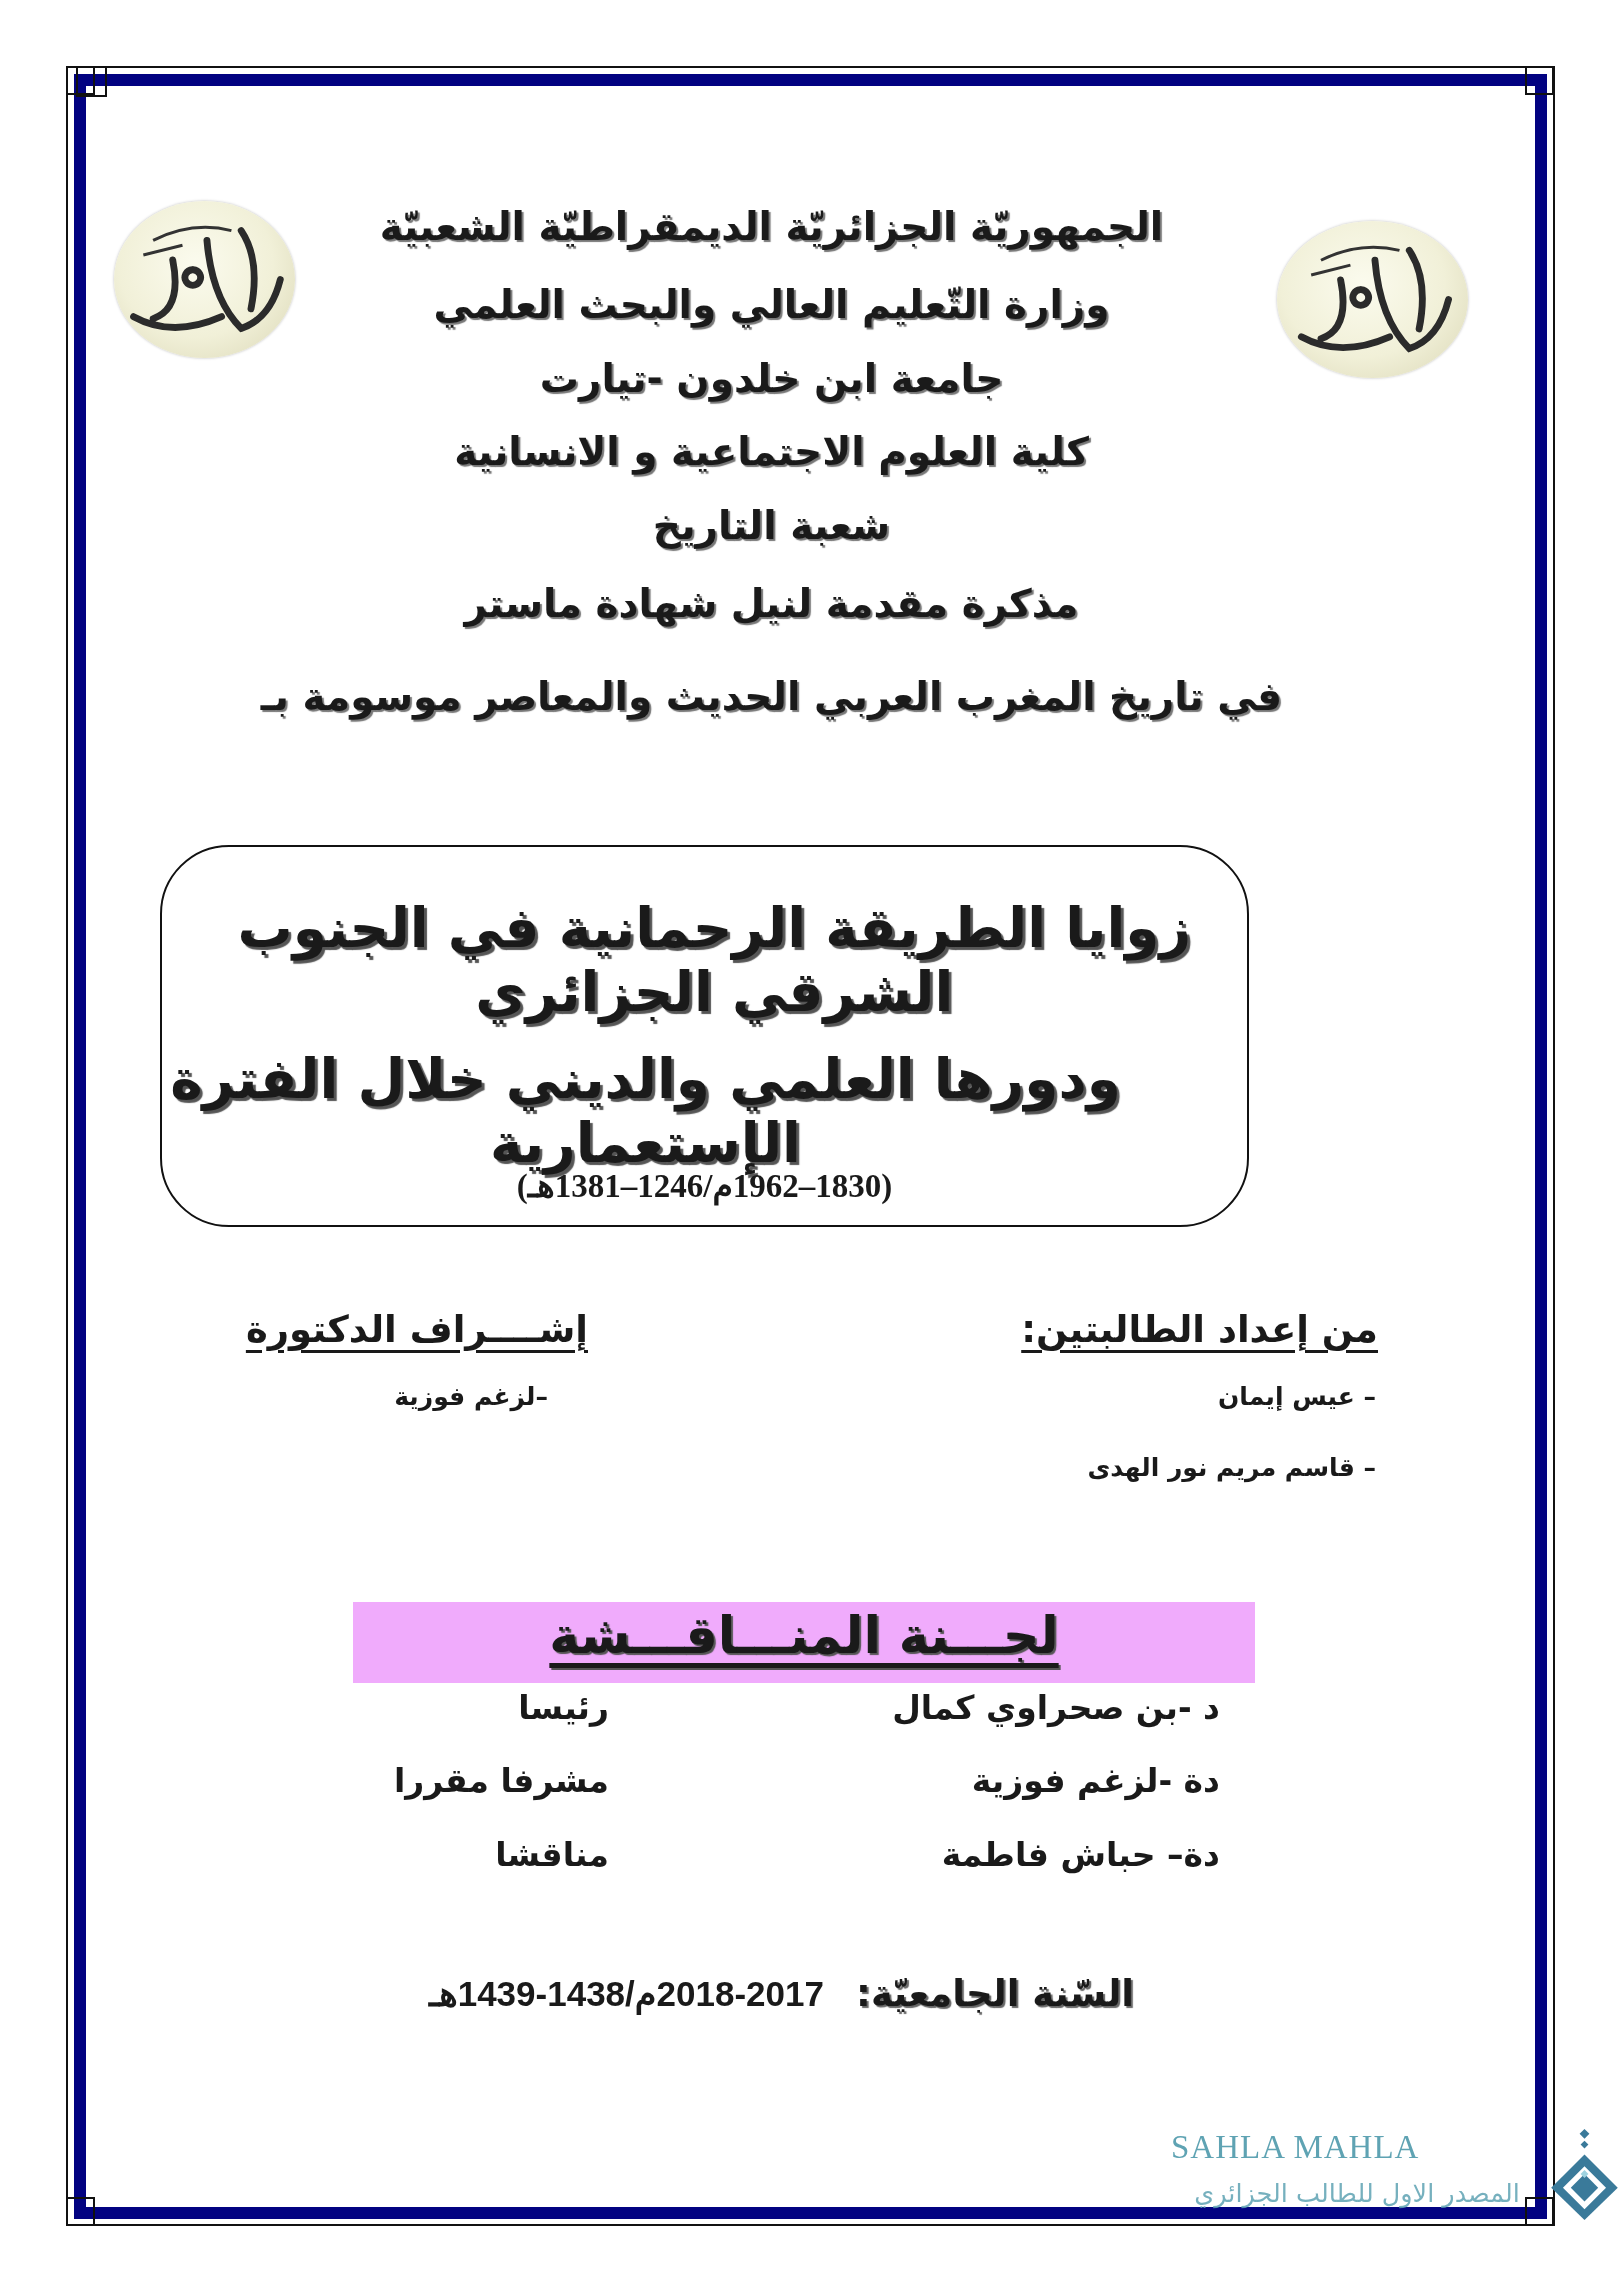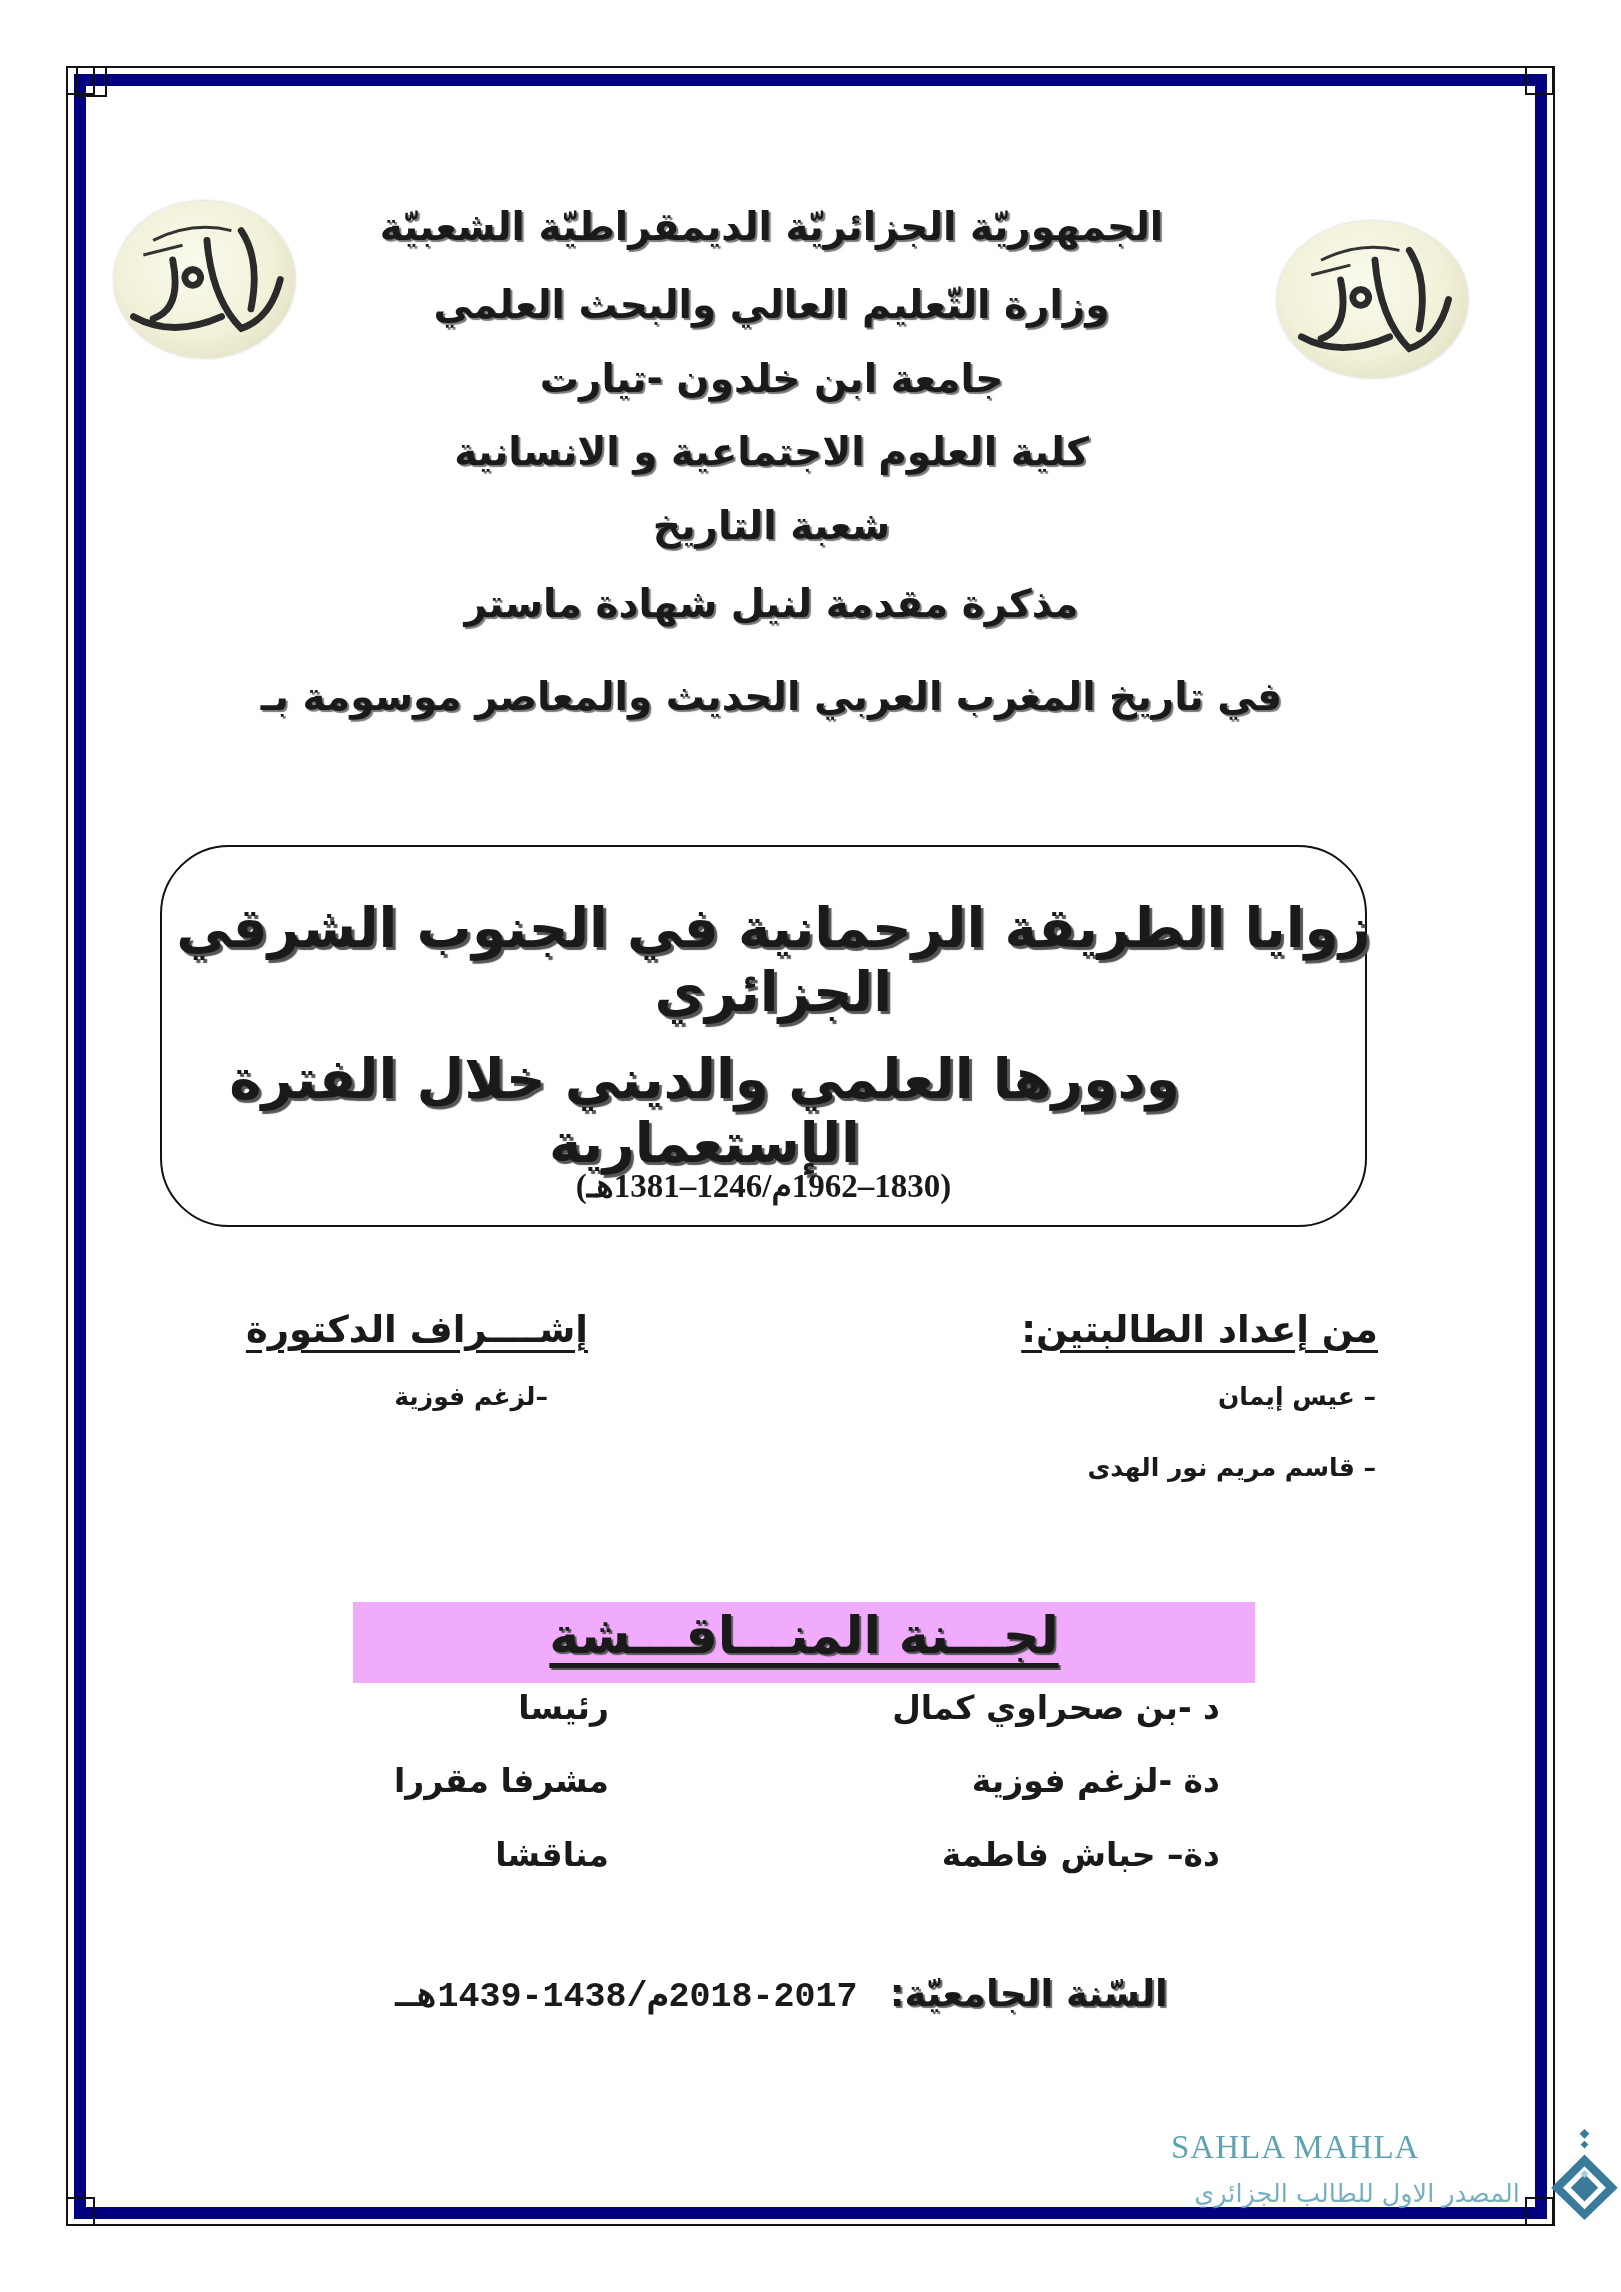--- a/index.html
+++ b/index.html
@@ -11,7 +11,7 @@
   .logo{position:absolute;border-radius:50%;background:radial-gradient(ellipse at 45% 40%,#fbfbee 0%,#f1f0d8 55%,#d9d6b4 100%);box-shadow:0 0 2.9px #bbb;overflow:hidden;}
   .logo svg{width:100%;height:100%;}
   .line{position:absolute;left:0;width:1621px;text-align:center;direction:rtl;font-weight:bold;font-size:39px;text-shadow:2px 2px 1px #777;}
-  .titlebox{position:absolute;left:160px;top:845px;width:1207px;height:382px;border:2px solid #111;border-radius:69px;box-sizing:border-box;}
+  .titlebox{position:absolute;left:160px;top:845px;width:1089px;height:382px;border:2px solid #111;border-radius:69px;box-sizing:border-box;}
   .title-line{position:absolute;left:0;width:100%;text-align:center;direction:rtl;font-weight:bold;font-size:55px;letter-spacing:-1px;text-shadow:2.9px 2.9px 1px #555;font-family:"DejaVu Sans",sans-serif;}
   .dates{position:absolute;left:0;width:100%;text-align:center;direction:rtl;font-weight:bold;font-size:33px;font-family:"Liberation Serif","DejaVu Serif",serif;}
   .hdr{position:absolute;direction:rtl;font-weight:bold;font-size:37px;text-decoration:underline;text-underline-offset:7.8px;white-space:nowrap;}

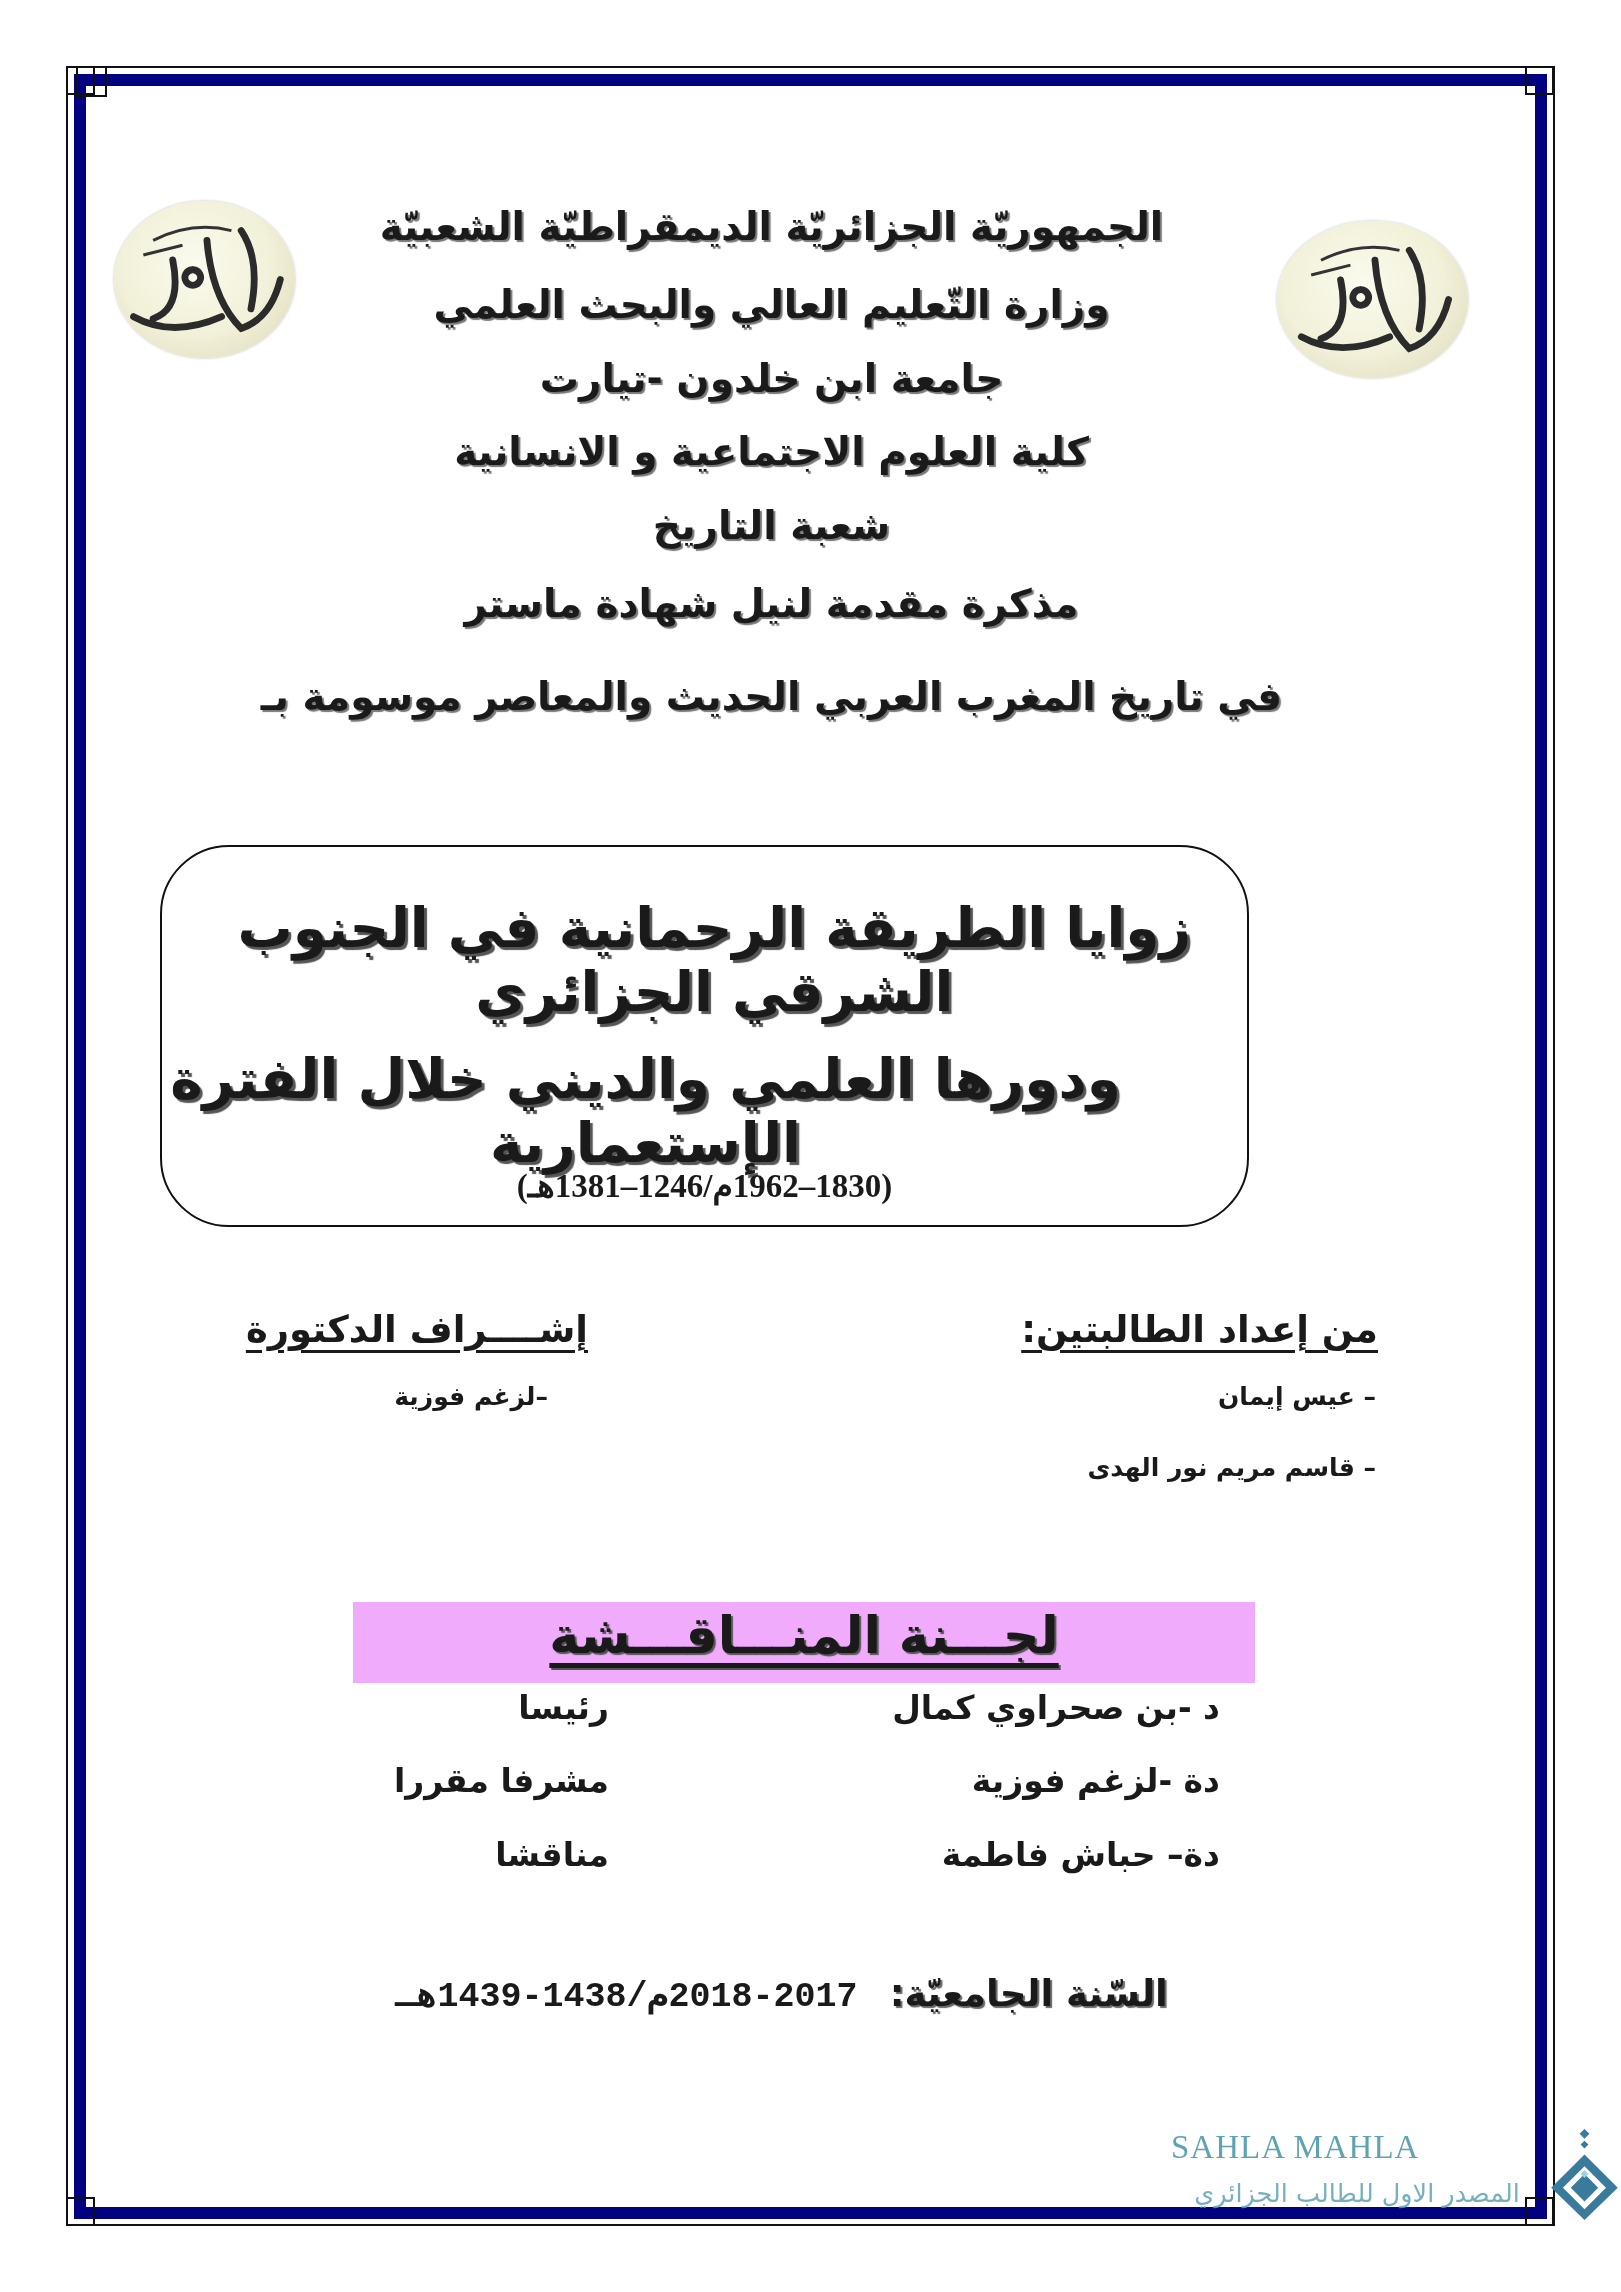--- a/index.html
+++ b/index.html
@@ -21,7 +21,7 @@
   .crow{position:absolute;direction:rtl;font-weight:bold;font-size:33px;white-space:nowrap;}
   .year{position:absolute;left:0;width:1621px;top:1972px;text-align:center;direction:rtl;font-weight:bold;font-size:35px;}
   .year .lab{font-size:37px;text-shadow:2px 2px 1px #666;margin-left:20px;}
-  .year .val{font-family:Liberation Mono, monospace;}
+  .year .val{font-family:Liberation Sans, sans-serif;}
   .wm{position:absolute;color:#5fa3b3;}
   .wm-brand{left:1171px;top:2129px;font-family:Liberation Serif, serif;font-size:33px;letter-spacing:1px;font-weight:normal;white-space:nowrap;}
   .wm-sub{left:1171px;top:2178px;width:372px;text-align:center;direction:rtl;font-size:25.5px;opacity:.85;white-space:nowrap;}

